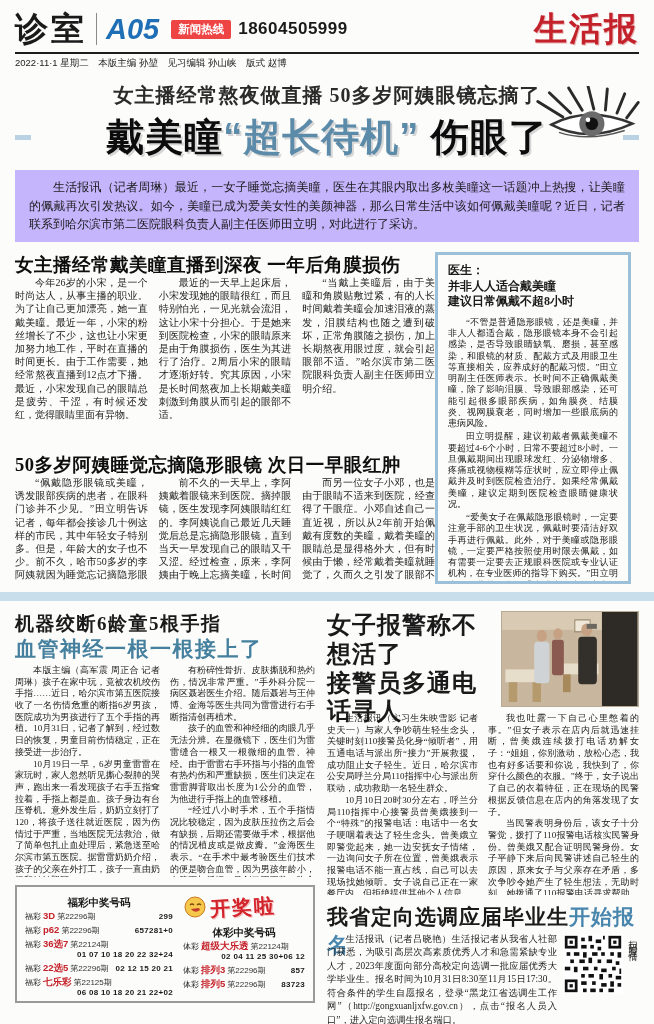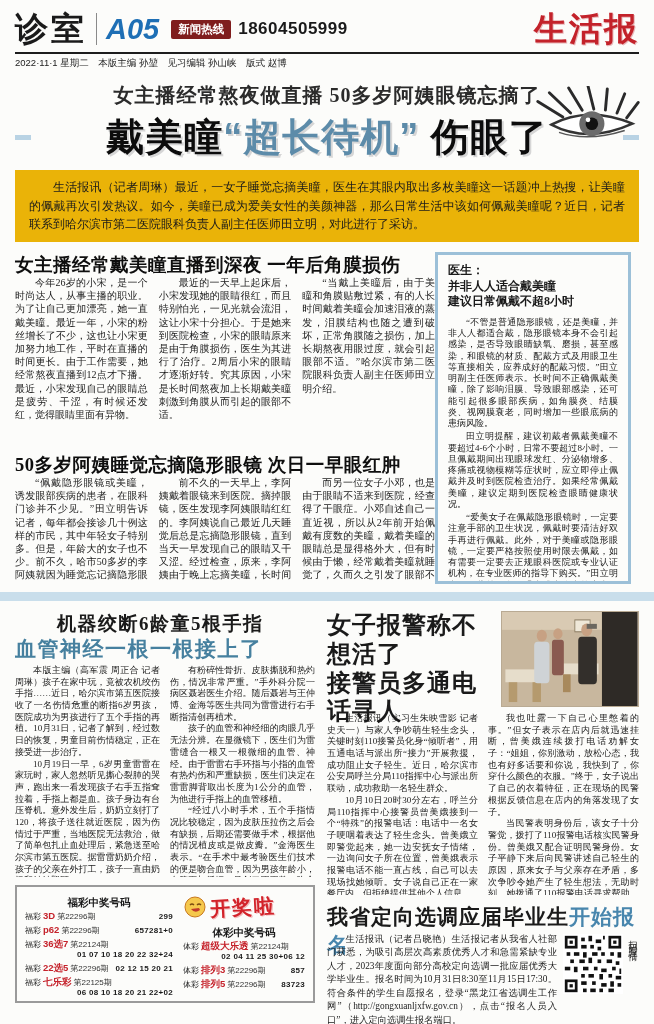--- a/index.html
+++ b/index.html
@@ -13,7 +13,7 @@
   .section-name{font-size:33px;font-weight:bold;letter-spacing:3px;}
   .hdr-div{width:1px;height:32px;background:#8a8a8a;margin:0 9px;}
   .page-no{font-size:29px;font-weight:900;color:#1e6fb5;font-family:"Liberation Sans","DejaVu Sans",sans-serif;font-style:italic;}
-  .hotline-badge{background:#7f1d1d;color:#fff;font-size:11.5px;font-weight:bold;
+  .hotline-badge{background:#ef4444;color:#fff;font-size:11.5px;font-weight:bold;
     padding:2px 7px;margin:0 7px 0 12px;border-radius:2px;font-family:"Liberation Sans","DejaVu Sans",sans-serif;}
   .hotline-num{font-size:17px;font-weight:900;font-family:"Liberation Sans","DejaVu Sans",sans-serif;letter-spacing:.5px;}
   .masthead{margin-left:auto;color:#c3222a;font-size:33px;font-weight:900;

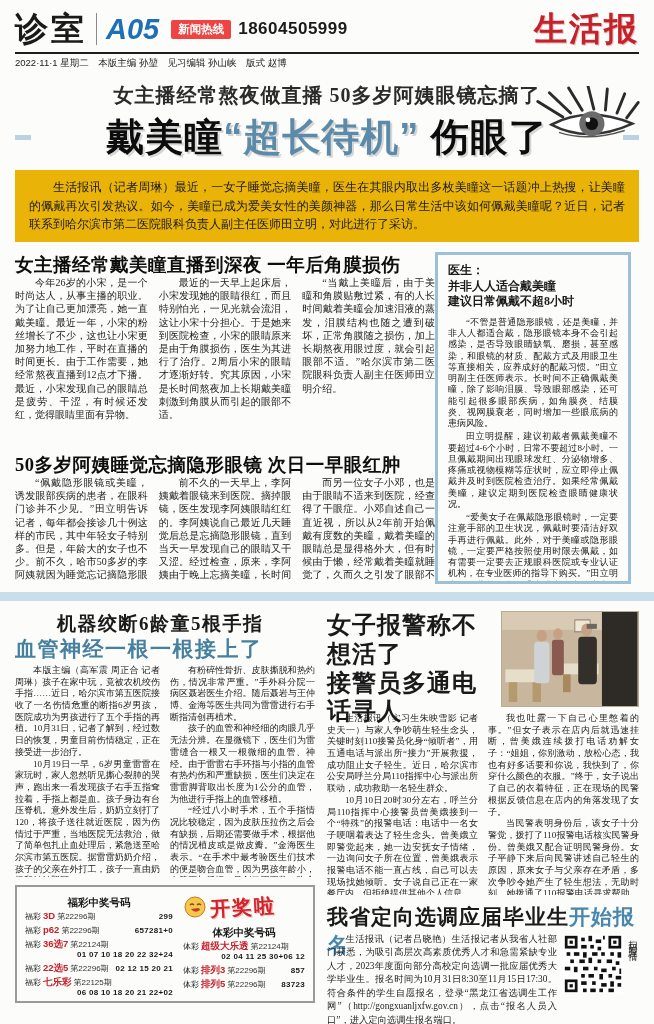--- a/index.html
+++ b/index.html
@@ -30,7 +30,7 @@
     letter-spacing:1px;white-space:nowrap;text-shadow:2px 2px 0 #d6d6d6;}
   .hl{color:#5c8ba9;}
   .eye-art{position:absolute;right:8px;top:86px;width:116px;height:58px;}
-  .lead{margin-top:8px;background:#eab308;padding:8px 14px;font-size:12px;line-height:1.55;
+  .lead{margin-top:8px;background:#c4b5fd;padding:8px 14px;font-size:12px;line-height:1.55;
     text-align:justify;height:56px;overflow:hidden;}
   .lead p{margin:0;text-indent:2em;}
 

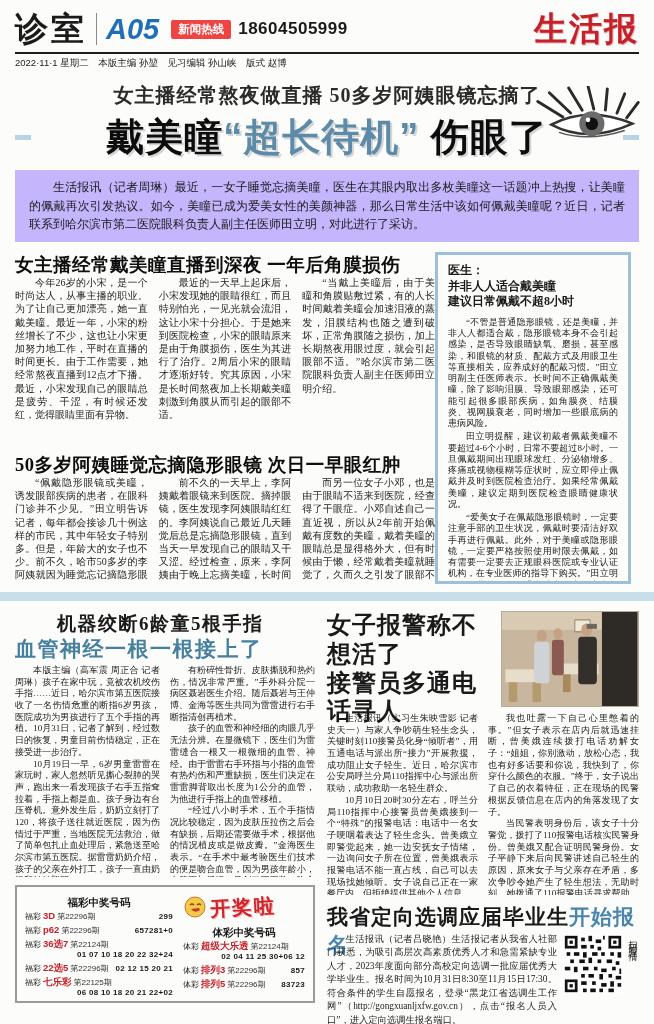--- a/index.html
+++ b/index.html
@@ -53,7 +53,7 @@
   .bottom{display:flex;gap:12px;margin-top:10px;}
   .bot-left{width:300px;}
   .bot-right{flex:1;}
-  .fingers-h1{font-size:19px;font-weight:900;letter-spacing:1.5px;height:24px;margin-left:42px;}
+  .fingers-h1{font-size:19px;font-weight:900;letter-spacing:1.5px;height:24px;}
   .fingers-h2{font-size:21px;font-weight:900;color:#46809f;letter-spacing:1.5px;height:26px;
     font-family:Liberation Serif, serif;}
   .cols2{display:flex;gap:10px;overflow:hidden;}

